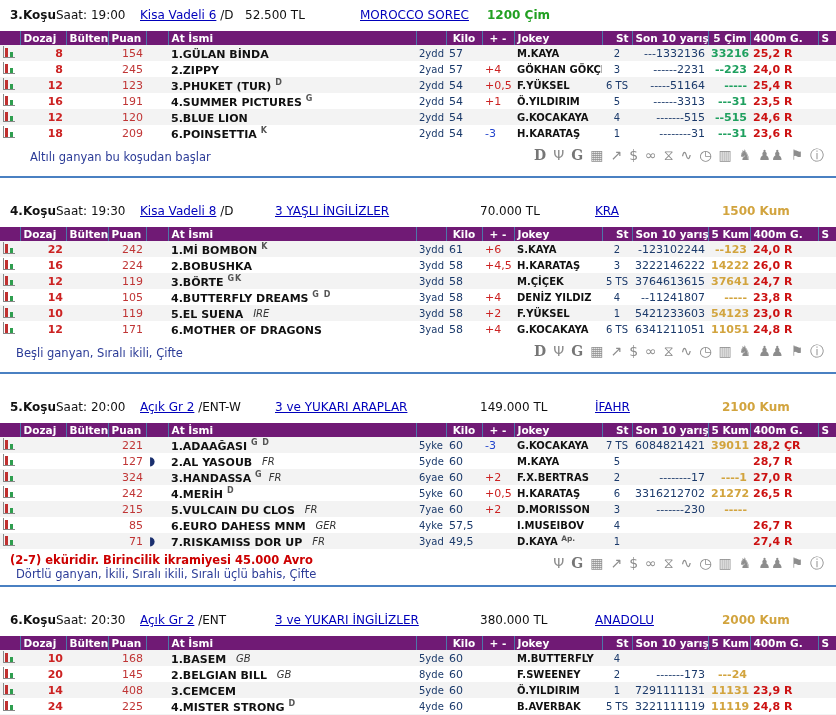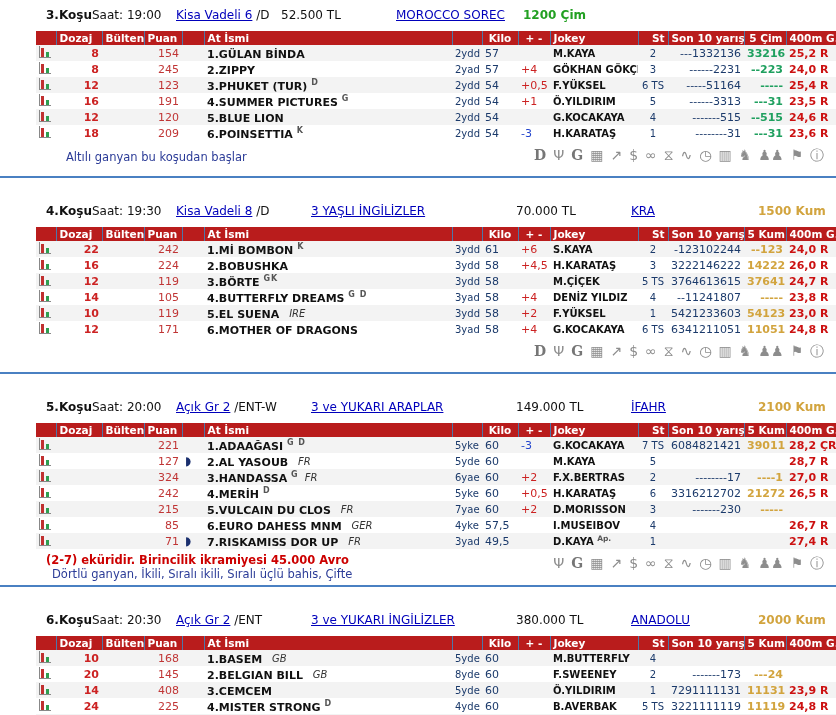--- a/index.html
+++ b/index.html
@@ -6,7 +6,7 @@
   body{width:836px;font-family:"DejaVu Sans","Liberation Sans",sans-serif;-webkit-font-smoothing:antialiased;}
   #app{padding-top:8px;width:836px;overflow:hidden;}
 
-  .race-section{margin-bottom:26px;border-bottom:2px solid #4a80c2;padding-left:36px;}
+  .race-section{margin-bottom:26px;border-bottom:2px solid #4a80c2;}
 
   
   .race-head{display:flex;align-items:baseline;font-size:12px;color:#111;height:21px;padding-left:10px;white-space:nowrap;}

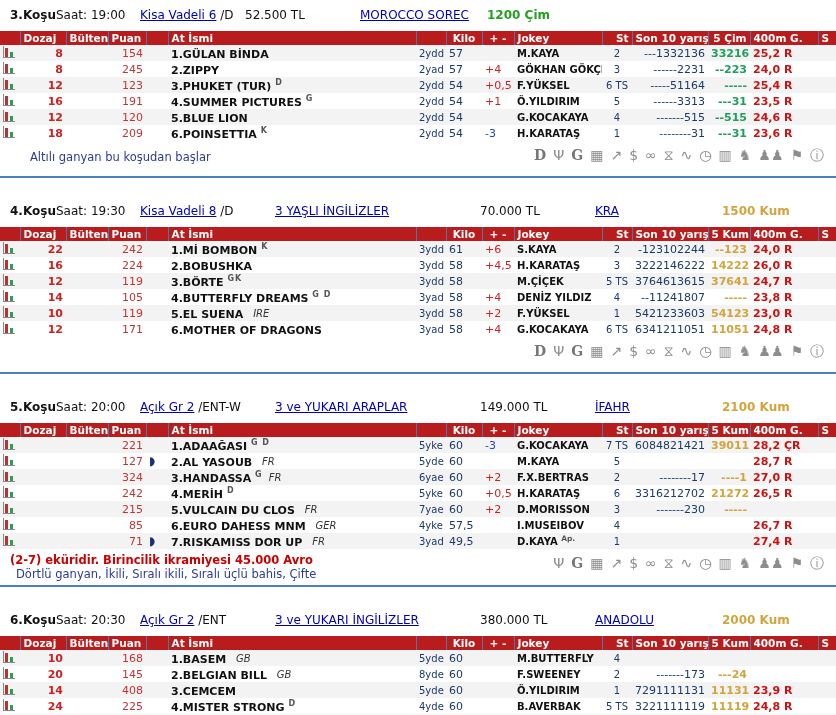--- a/index.html
+++ b/index.html
@@ -21,7 +21,7 @@
 
   
   table{border-collapse:collapse;table-layout:fixed;width:836px;font-size:11px;margin-top:2px;}
-  thead th{background:#b91c1c;color:#fff;font-weight:bold;font-size:10.5px;height:14px;padding:0 3px;border-right:1px solid #4d77a8;text-align:left;white-space:nowrap;overflow:hidden;}
+  thead th{background:#701a75;color:#fff;font-weight:bold;font-size:10.5px;height:14px;padding:0 3px;border-right:1px solid #4d77a8;text-align:left;white-space:nowrap;overflow:hidden;}
   thead th.num{text-align:right;margin-left:46px;}
   thead th.ctr{text-align:center;}
   tbody td{height:16px;padding:0 3px;white-space:nowrap;overflow:hidden;vertical-align:middle;}

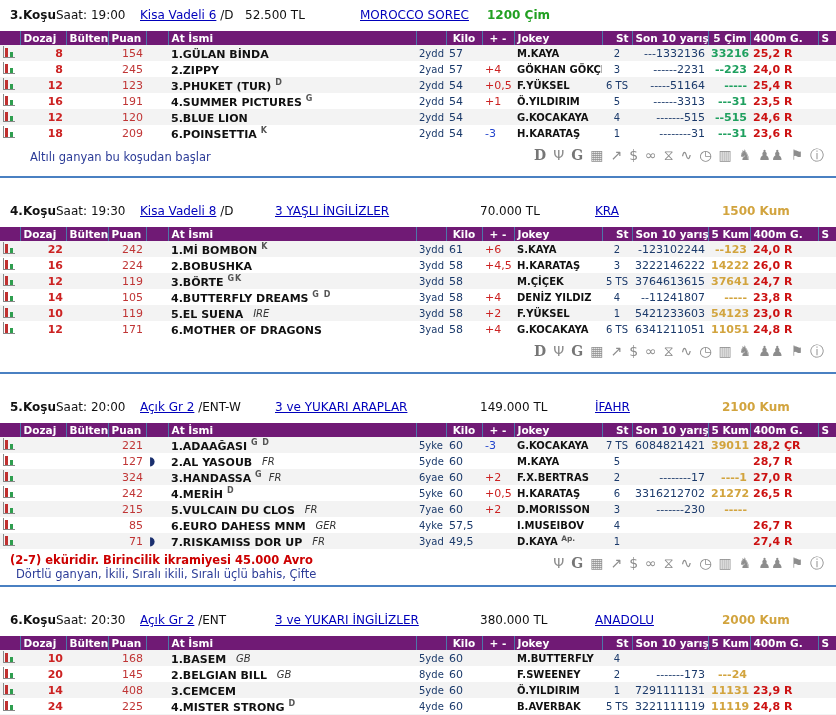--- a/index.html
+++ b/index.html
@@ -377,6 +377,7 @@
     </table>
     <div class="race-foot">
 
+      <div class="footer-blue">Beşli ganyan, Sıralı ikili, Çifte</div>
       <span class="icon-strip"><span class="tool-icon letter">D</span><span class="tool-icon">Ψ</span><span class="tool-icon letter">G</span><span class="tool-icon">▦</span><span class="tool-icon">↗</span><span class="tool-icon">$</span><span class="tool-icon">∞</span><span class="tool-icon">⧖</span><span class="tool-icon">∿</span><span class="tool-icon">◷</span><span class="tool-icon">▥</span><span class="tool-icon">♞</span><span class="tool-icon">♟♟</span><span class="tool-icon">⚑</span><span class="tool-icon">ⓘ</span></span>
     </div>
   </div>

